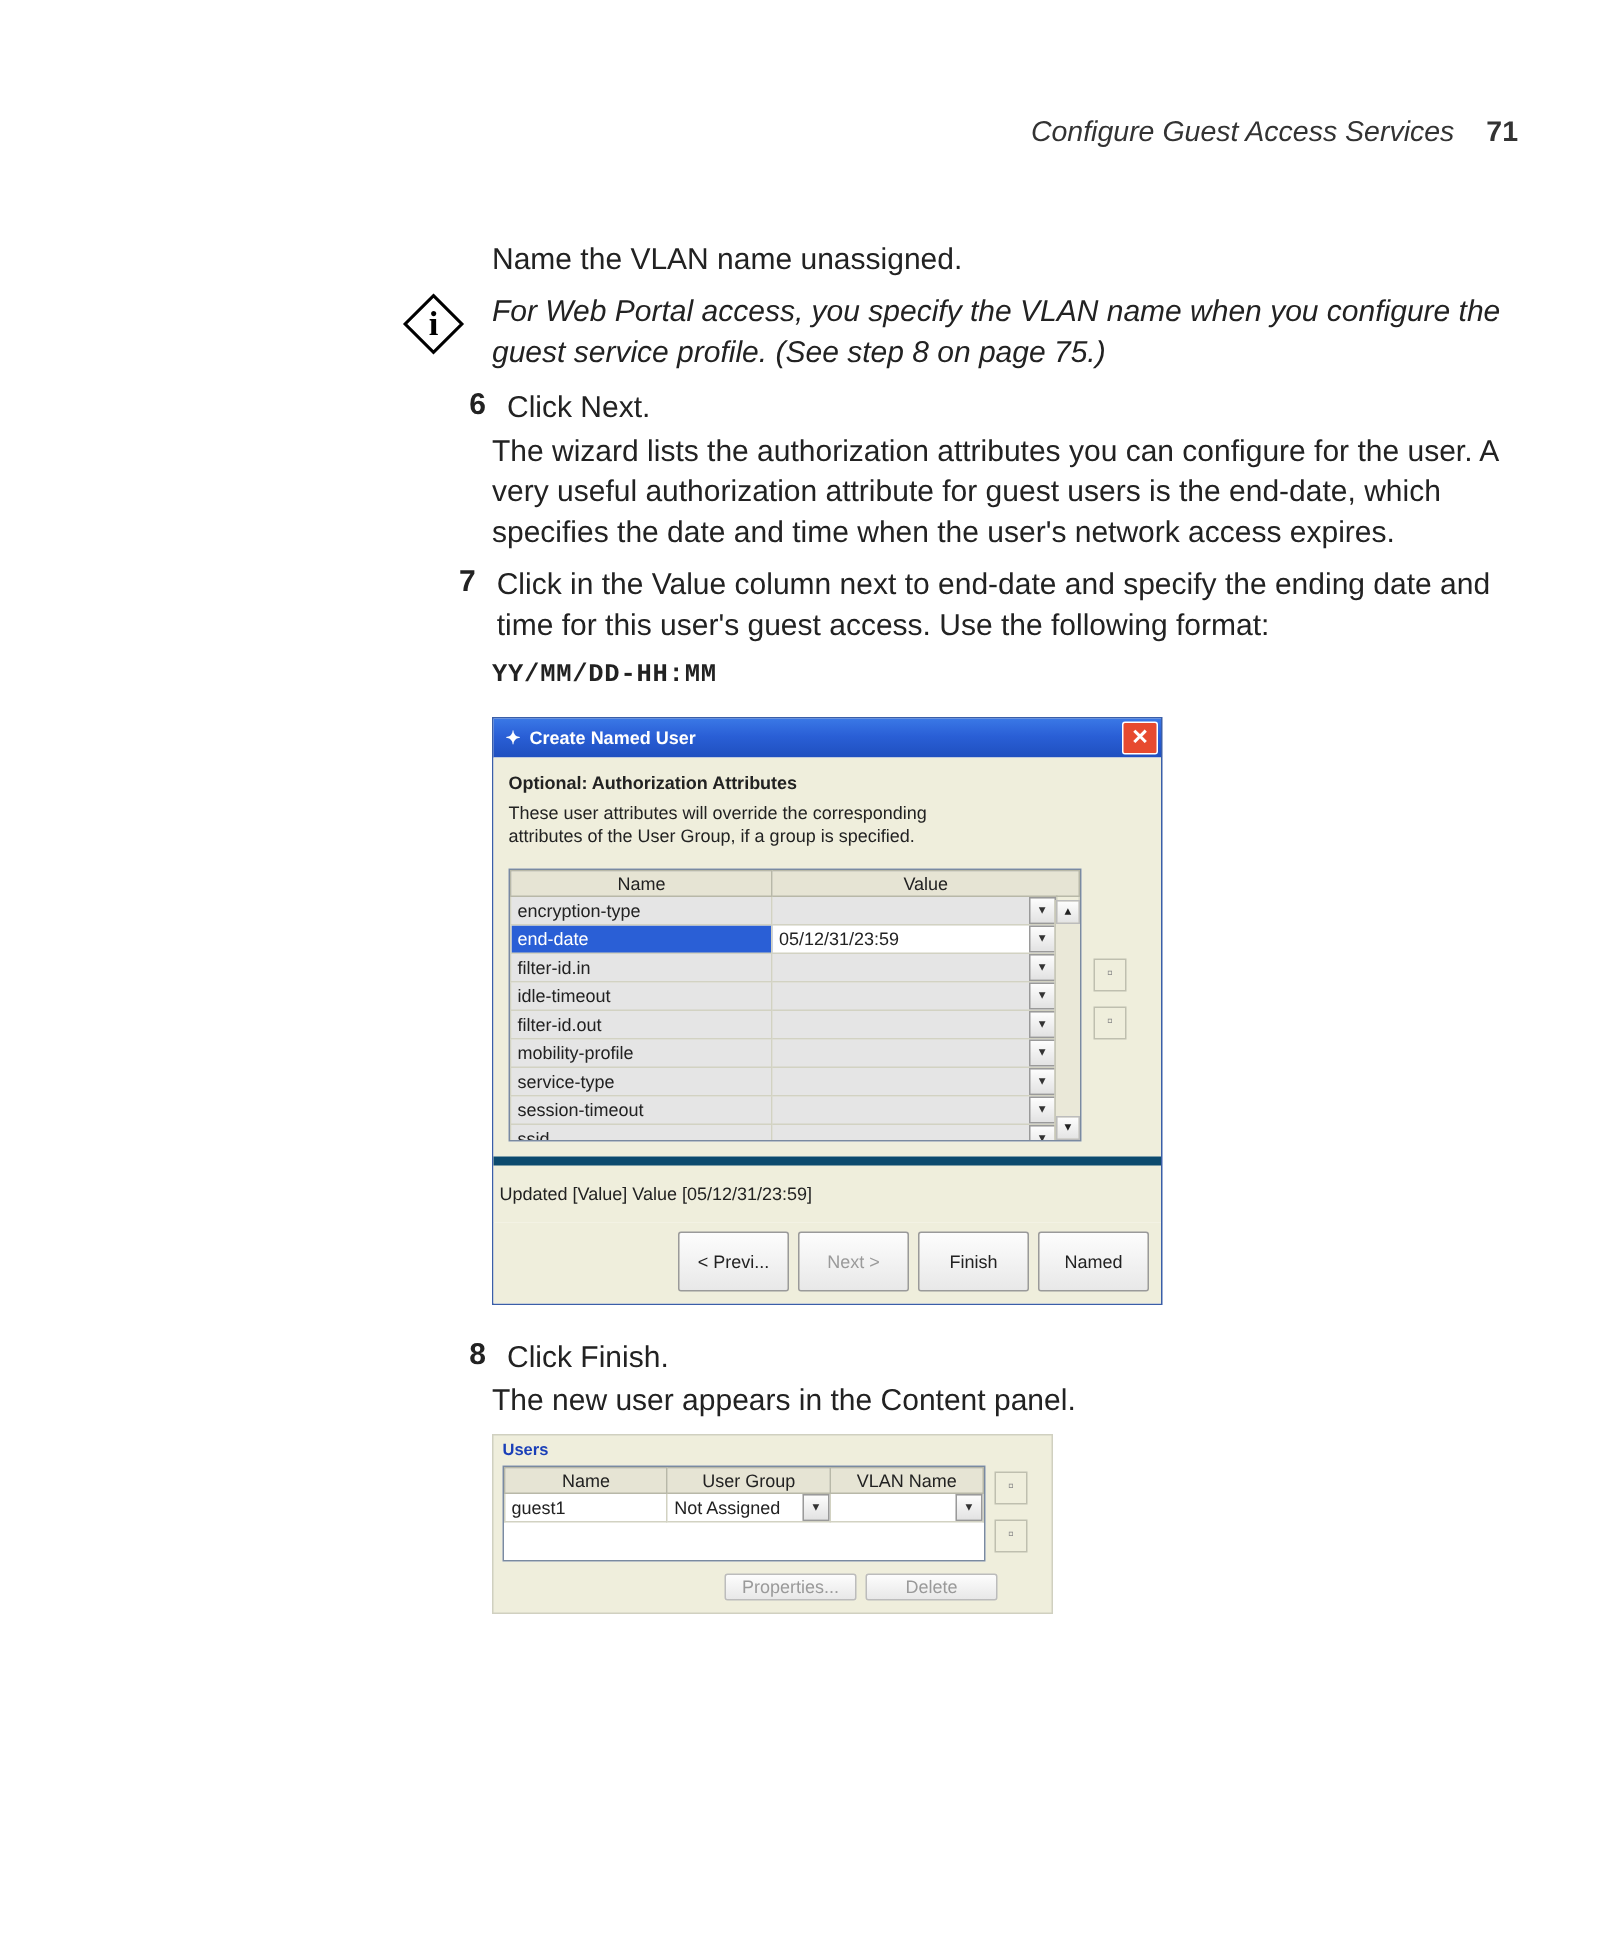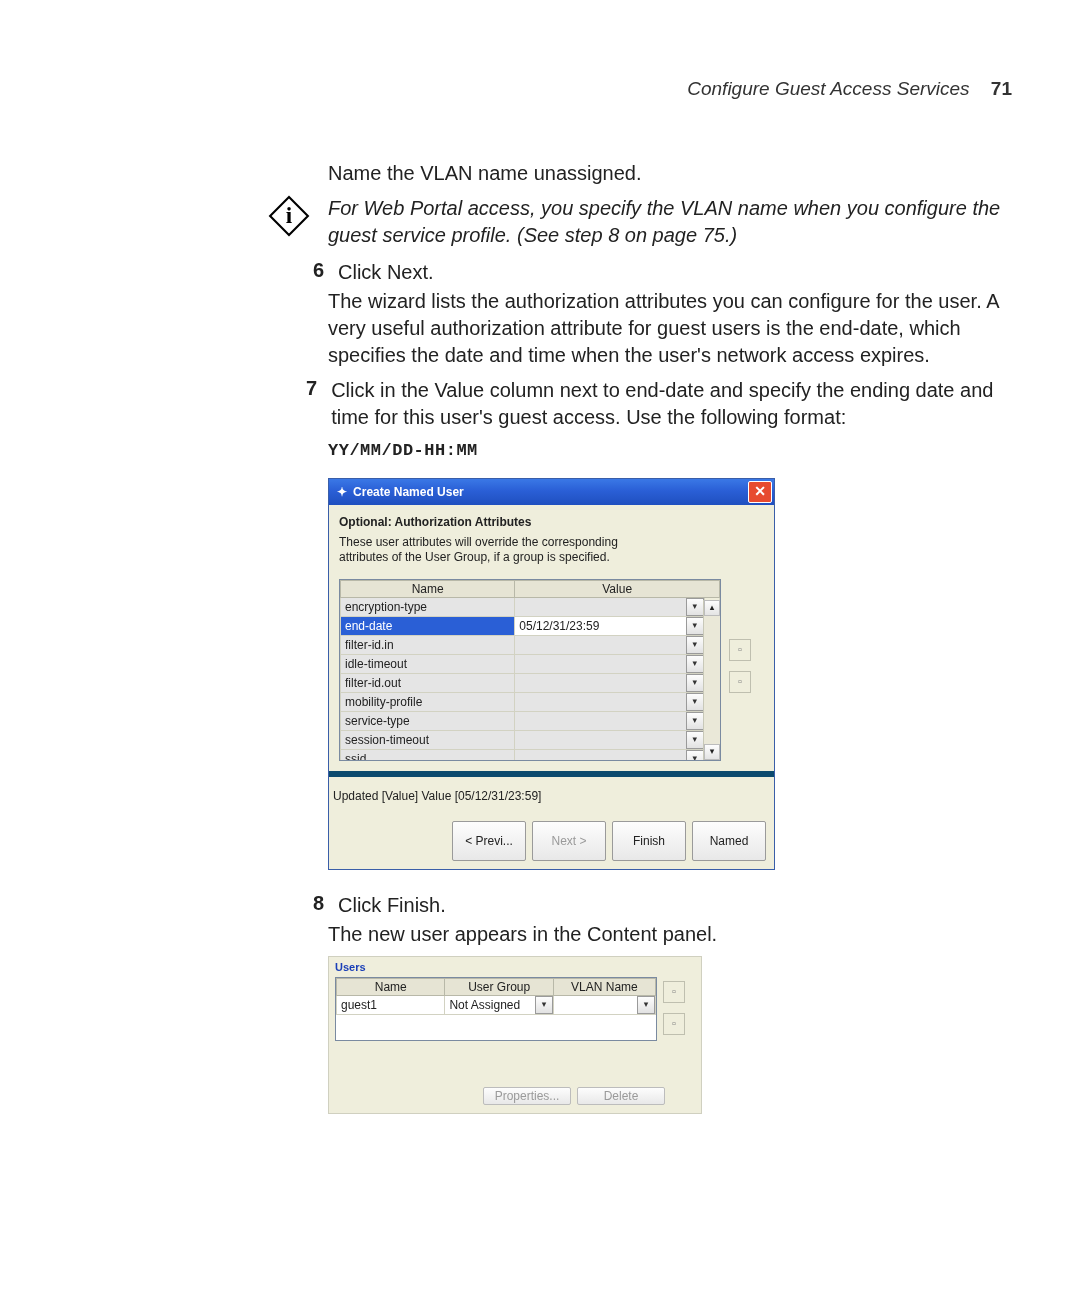--- a/index.html
+++ b/index.html
@@ -317,7 +317,6 @@
     border-radius: 2px;
     text-align: center;
     color: #9a9a9a;
-    margin-top: 38px;
   }
 </style>
 </head>

